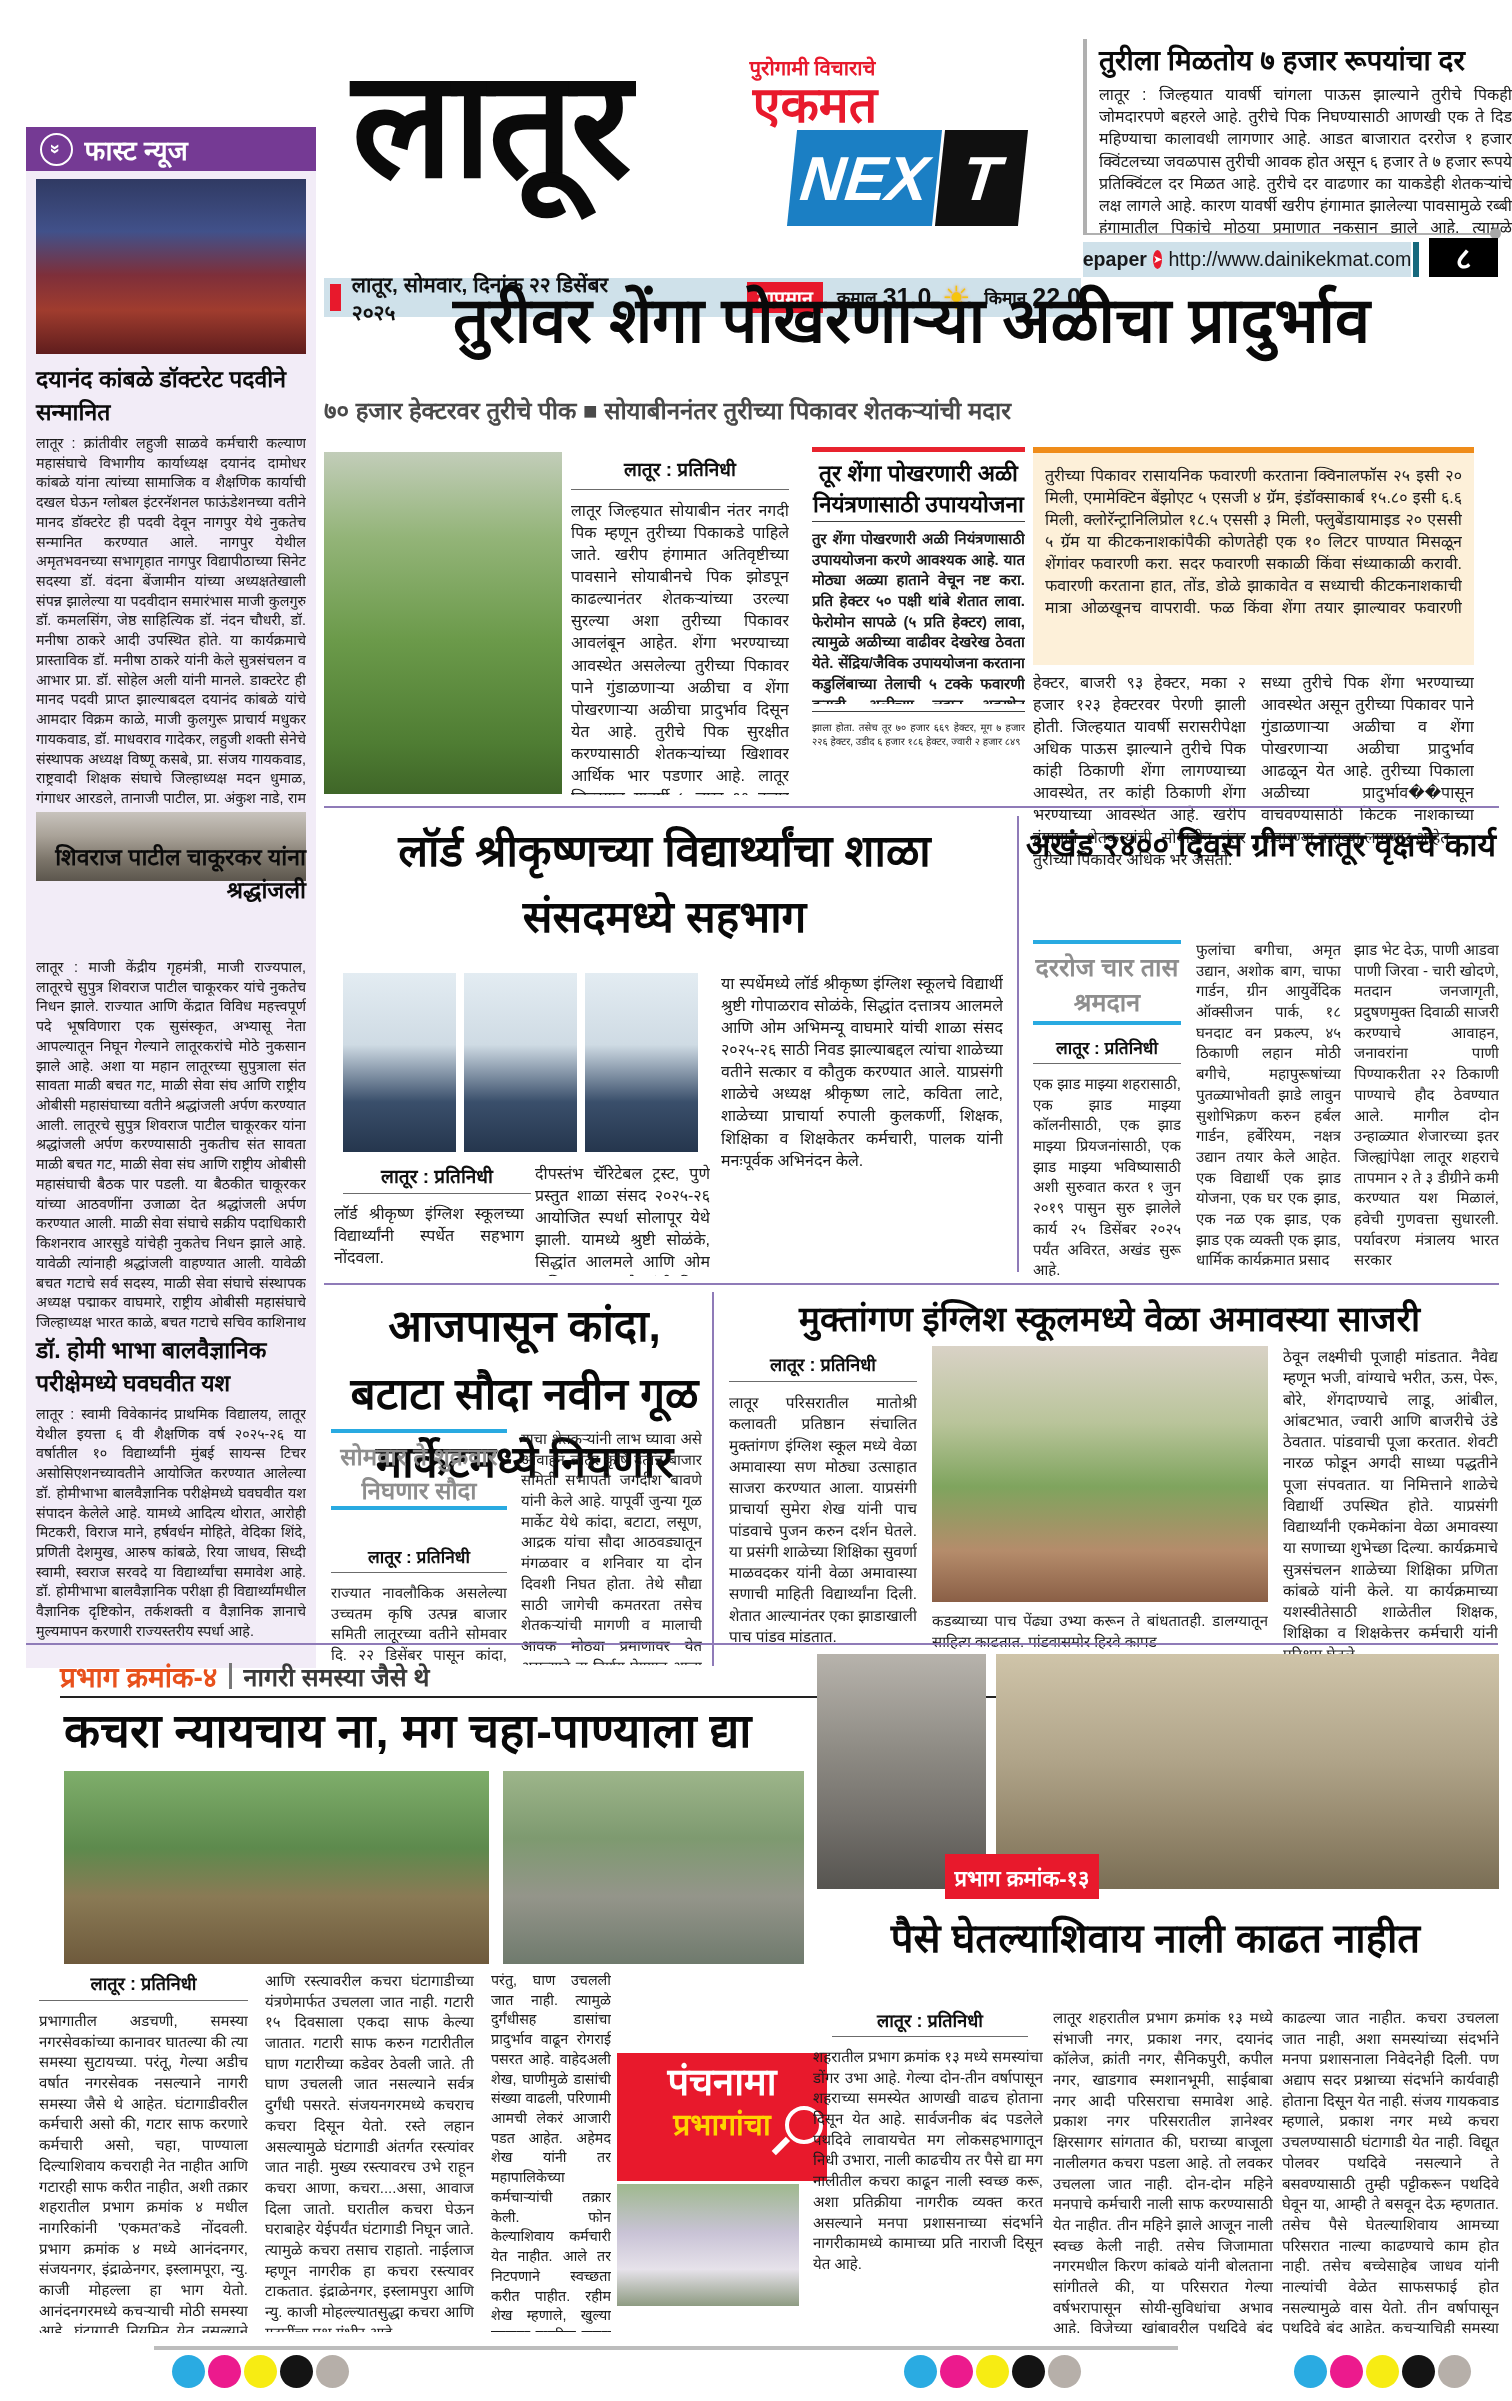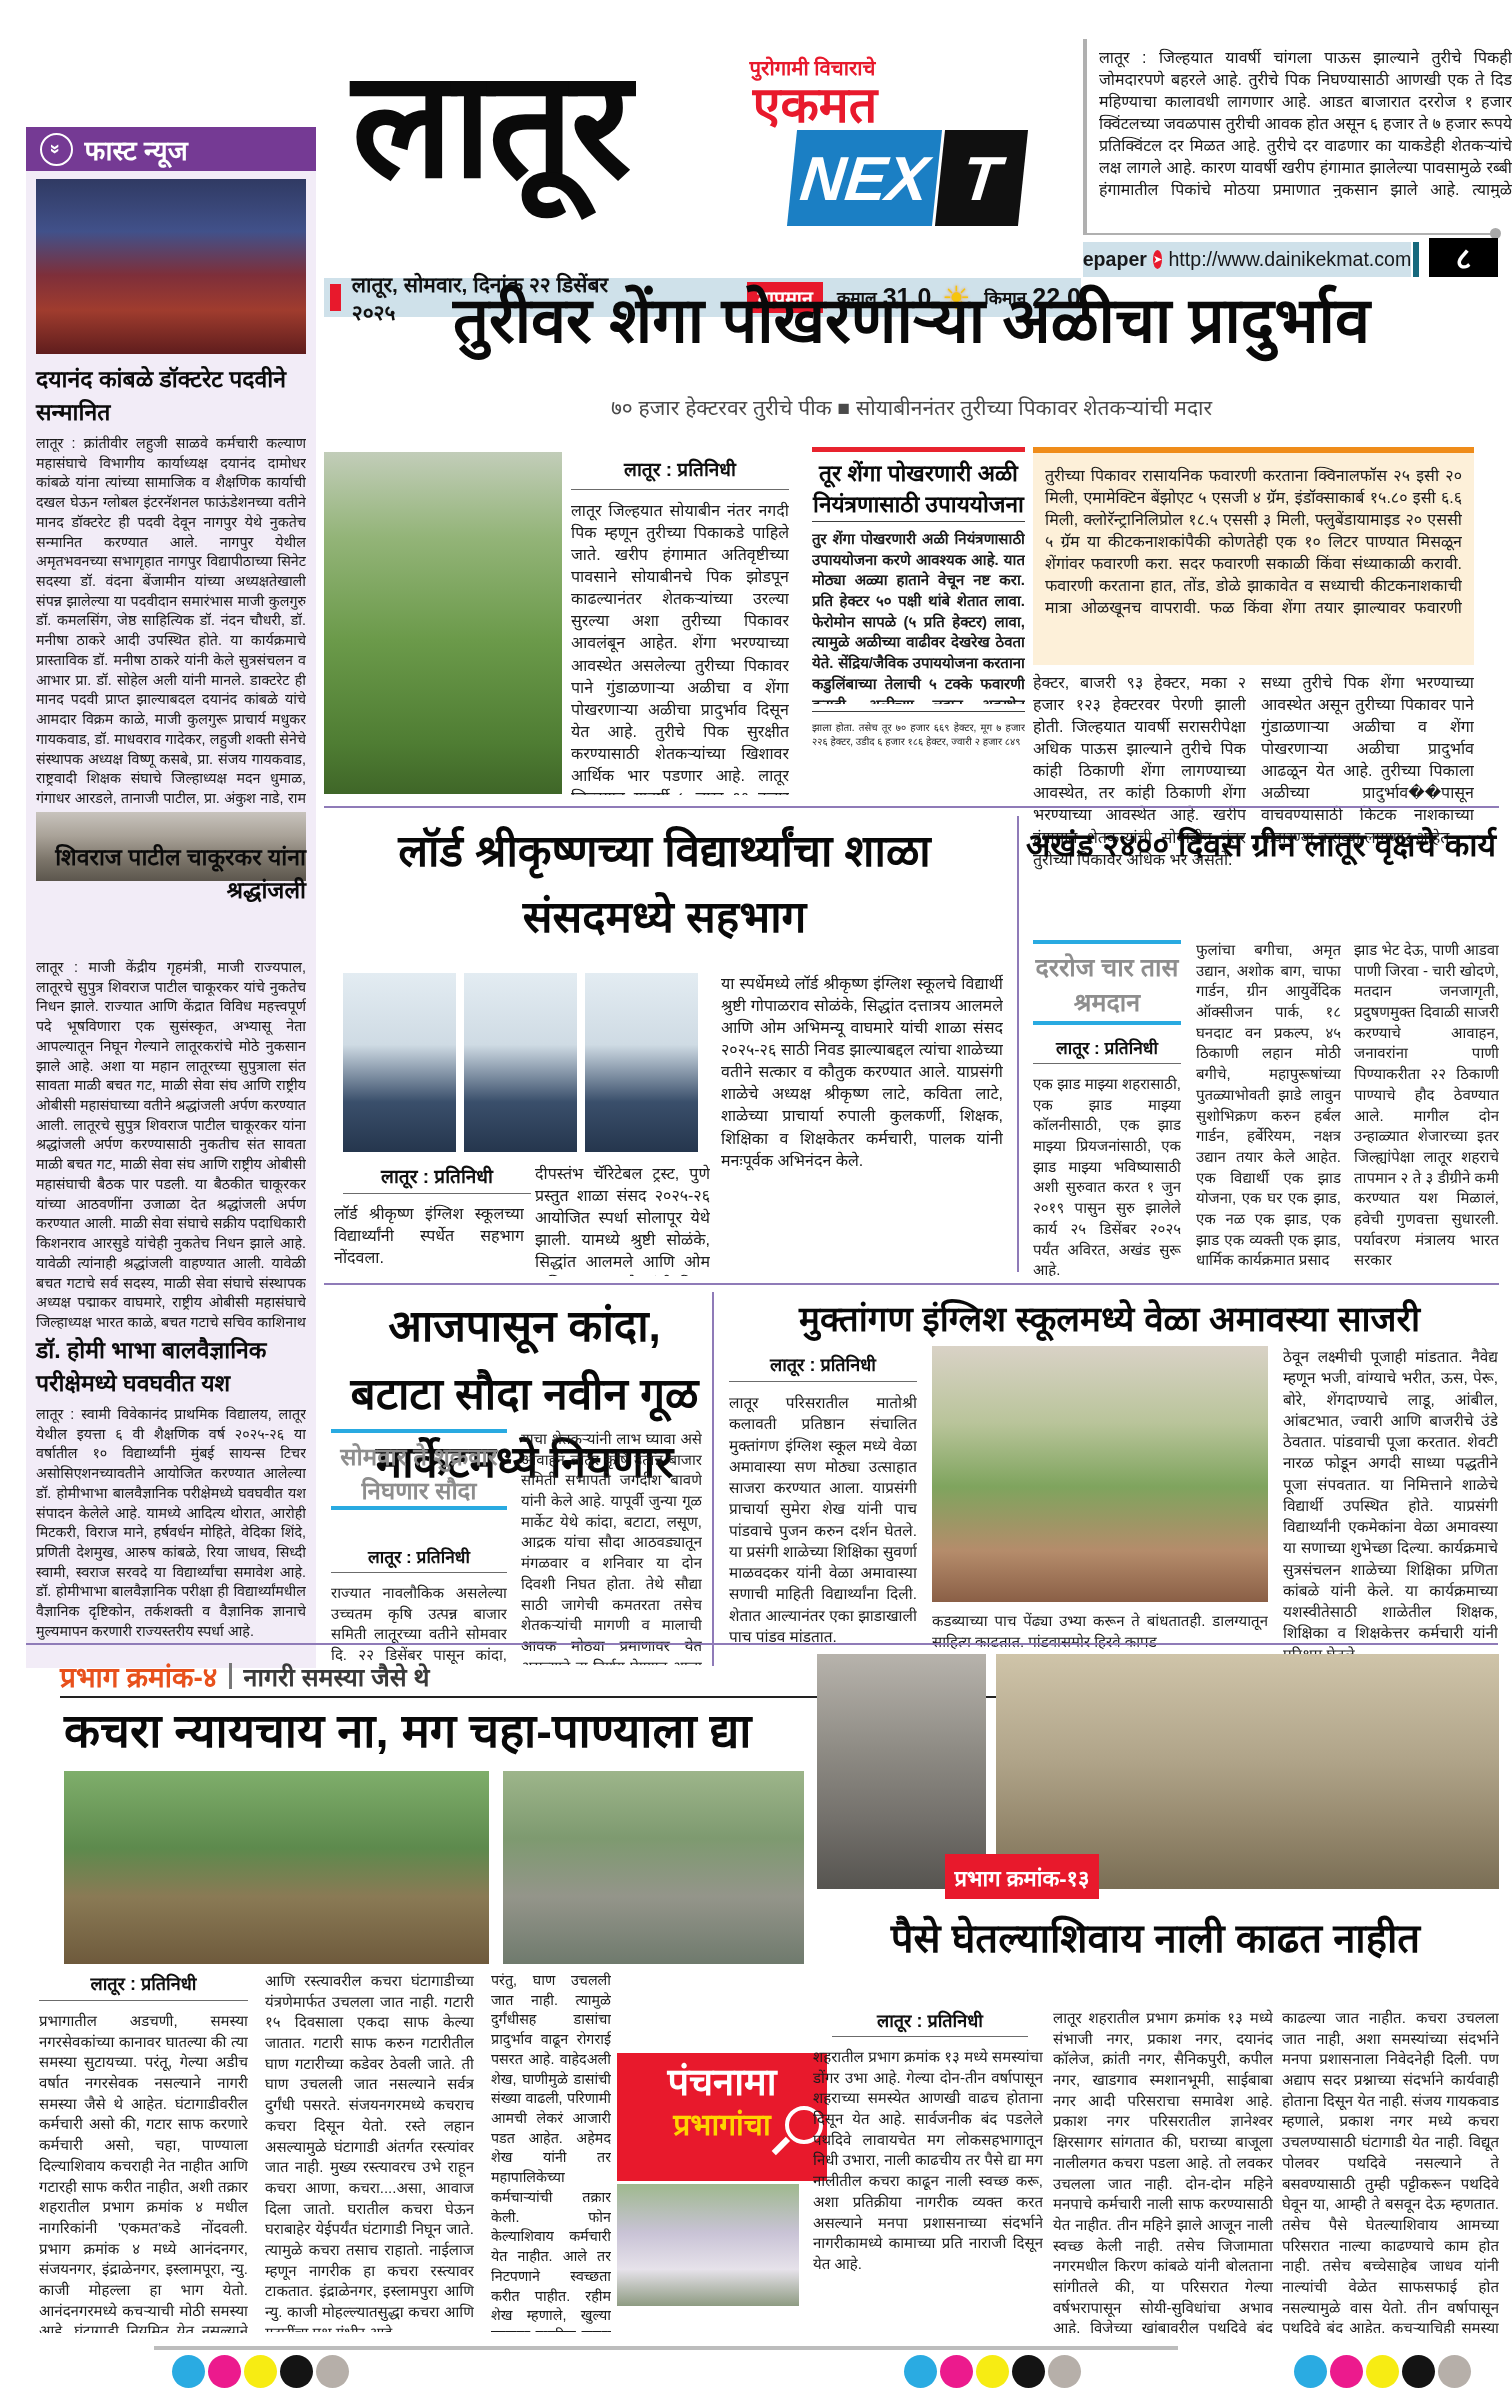--- a/index.html
+++ b/index.html
@@ -97,6 +97,7 @@
 <div class="abs next-black" style="left:940px;top:130px;width:83px;height:96px;">T</div>
 
 <div class="abs tr-box" style="left:1083px;top:39px;width:413px;height:193px;">
+  <div class="tr-h">तुरीला मिळतोय ७ हजार रूपयांचा दर</div>
   <div class="body-txt" style="font-size:16px;height:151px;margin-top:4.5px;">लातूर : जिल्हयात यावर्षी चांगला पाऊस झाल्याने तुरीचे पिकही जोमदारपणे बहरले आहे. तुरीचे पिक निघण्यासाठी आणखी एक ते दिड महिण्याचा कालावधी लागणार आहे. आडत बाजारात दररोज १ हजार क्विंटलच्या जवळपास तुरीची आवक होत असून ६ हजार ते ७ हजार रूपये प्रतिक्विंटल दर मिळत आहे. तुरीचे दर वाढणार का याकडेही शेतकऱ्यांचे लक्ष लागले आहे. कारण यावर्षी खरीप हंगामात झालेल्या पावसामुळे रब्बी हंगामातील पिकांचे मोठया प्रमाणात नुकसान झाले आहे. त्यामुळे शेतकऱ्यांना तुरीच्या पिकाकडून अपेक्षा आहेत.</div>
 </div>
 <div class="abs gray-rule" style="left:1083px;top:233px;width:413px;height:2.3px;"></div>

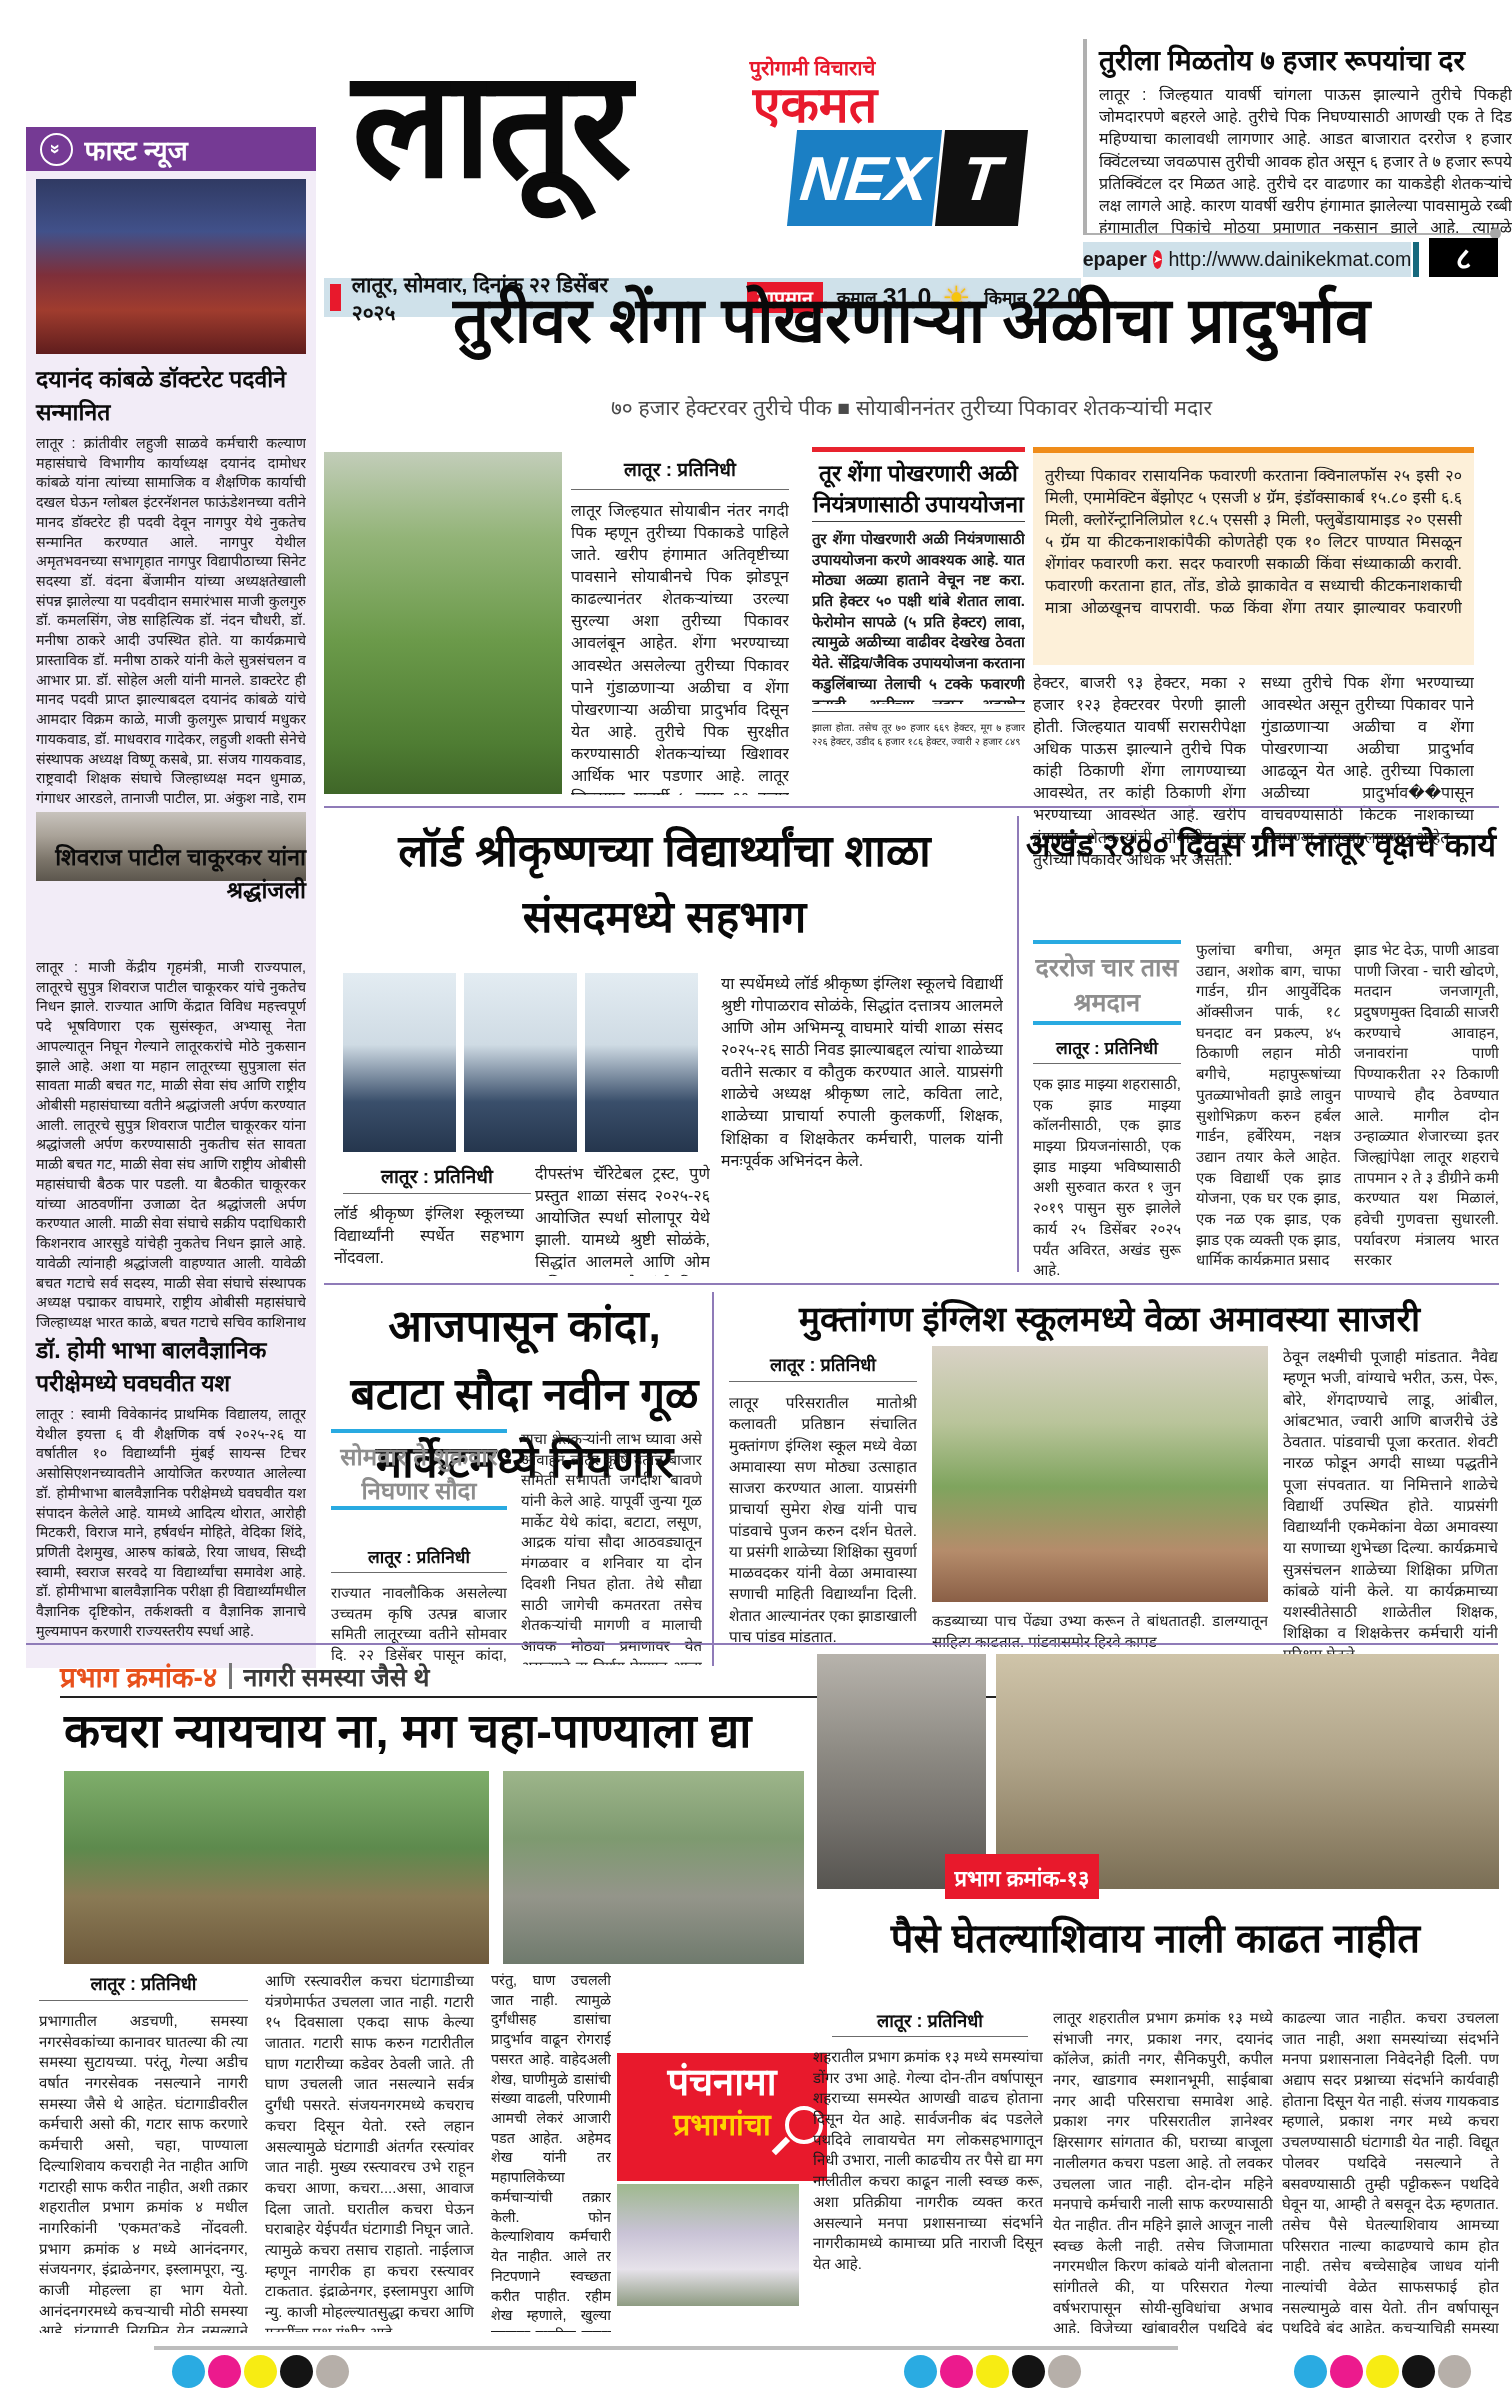--- a/index.html
+++ b/index.html
@@ -52,7 +52,7 @@
   .pagebox{background:#000;color:#fff;display:flex;align-items:center;justify-content:center;
            font-size:30px;font-weight:bold;}
   .lead-h{font-weight:900;font-size:63px;line-height:1.5;text-align:center;white-space:nowrap;color:#090909;}
-  .lead-sub{font-weight:400;font-size:21px;color:#4a4a4a;text-align:center;white-space:nowrap;}
+  .lead-sub{font-weight:700;font-size:24px;color:#4a4a4a;white-space:nowrap;}
   .mb-title{font-weight:900;font-size:22.6px;line-height:1.38;text-align:center;color:#0b0b0b;}
   .dark-rule{border-top:1.5px solid #3c3c3c;}
   .rb-box{background:#fdf0d9;border-top:6px solid #ef8c1a;padding:7.5px 12px;}

